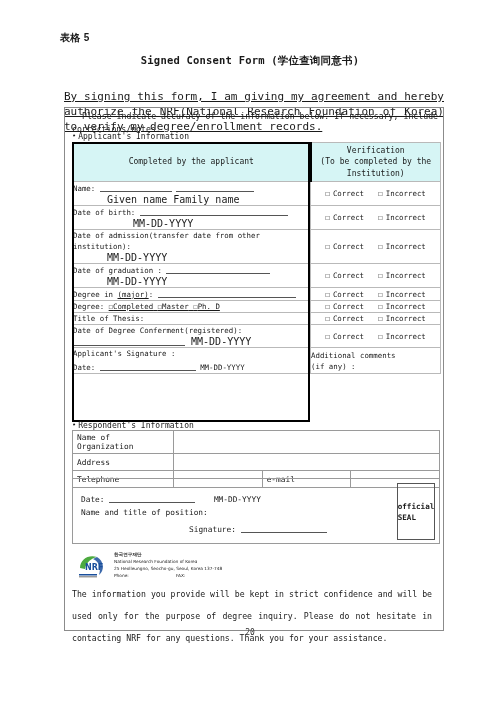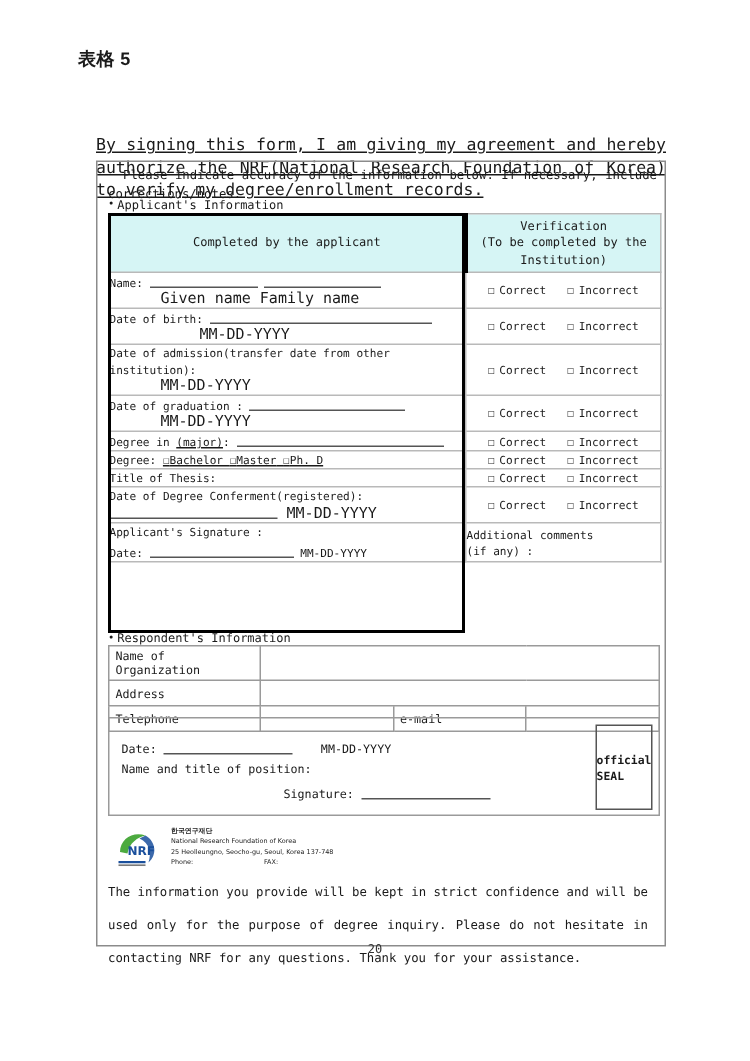--- a/index.html
+++ b/index.html
@@ -26,11 +26,11 @@
   
   .form-number {
     position: absolute;
-    left: 52px;
+    left: 60px;
     top: 31px;
     font-family: Liberation Sans, sans-serif;
     font-weight: bold;
-    font-size: 12px;
+    font-size: 10px;
     letter-spacing: 0.3px;
   }
   .doc-title {

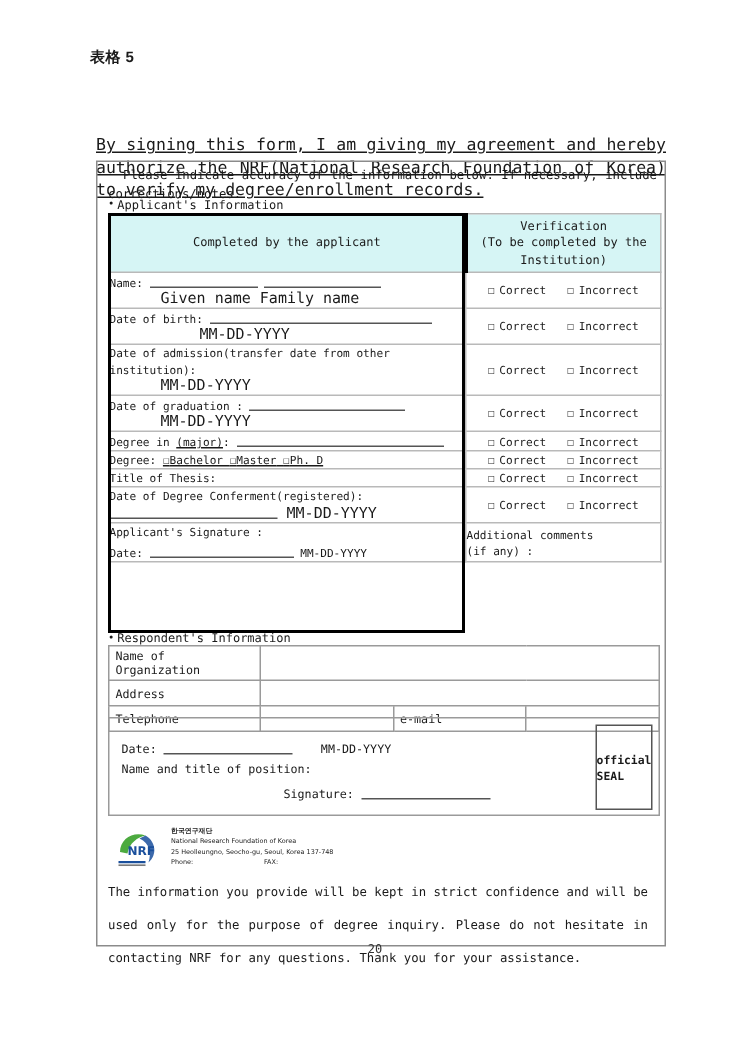--- a/index.html
+++ b/index.html
@@ -265,6 +265,7 @@
 
   <div class="form-number">表格 5</div>
 
+  <div class="doc-title">Signed Consent Form  (学位查询同意书)</div>
 
   <div class="intro">By signing this form, I am giving my agreement and hereby authorize the NRF(National Research Foundation of Korea) to verify my degree/enrollment records.</div>
 

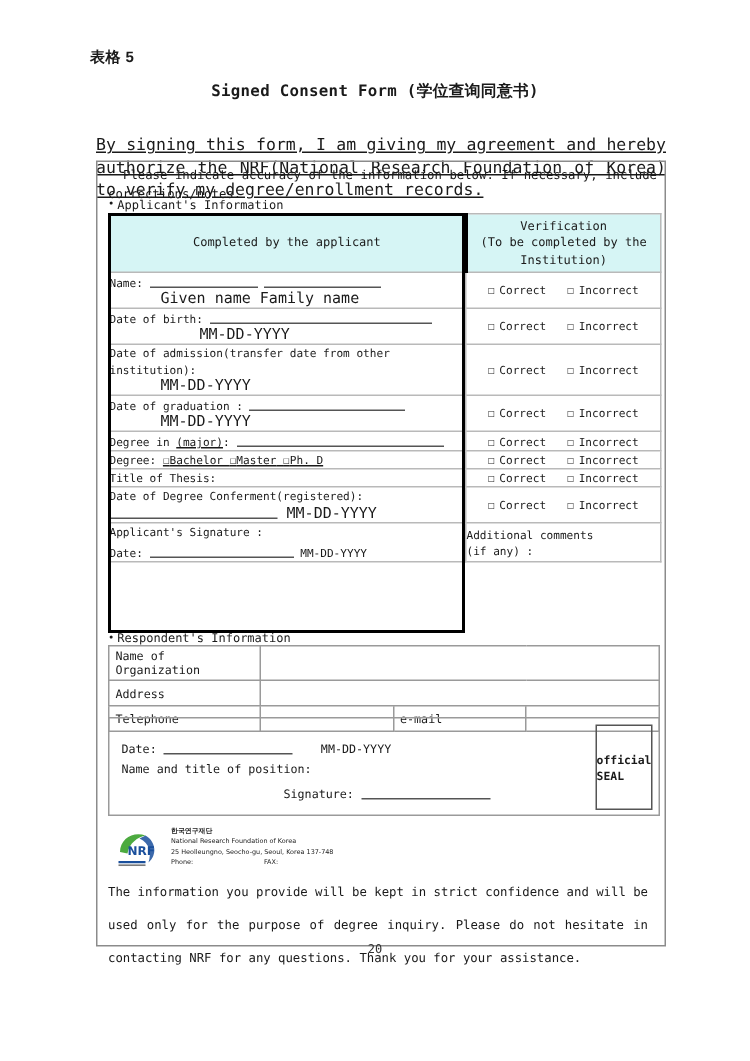--- a/index.html
+++ b/index.html
@@ -353,7 +353,7 @@
         <td class="field-cell">
           <span>Degree:</span>
           <span class="under-text">
-            <span><span class="cb">☐</span><span>Bachelor</span></span>
+            <span><span class="cb">☐</span><span>Completed</span></span>
             <span><span class="cb">☐</span><span>Master</span></span>
             <span><span class="cb">☐</span><span>Ph. D</span></span>
           </span>

